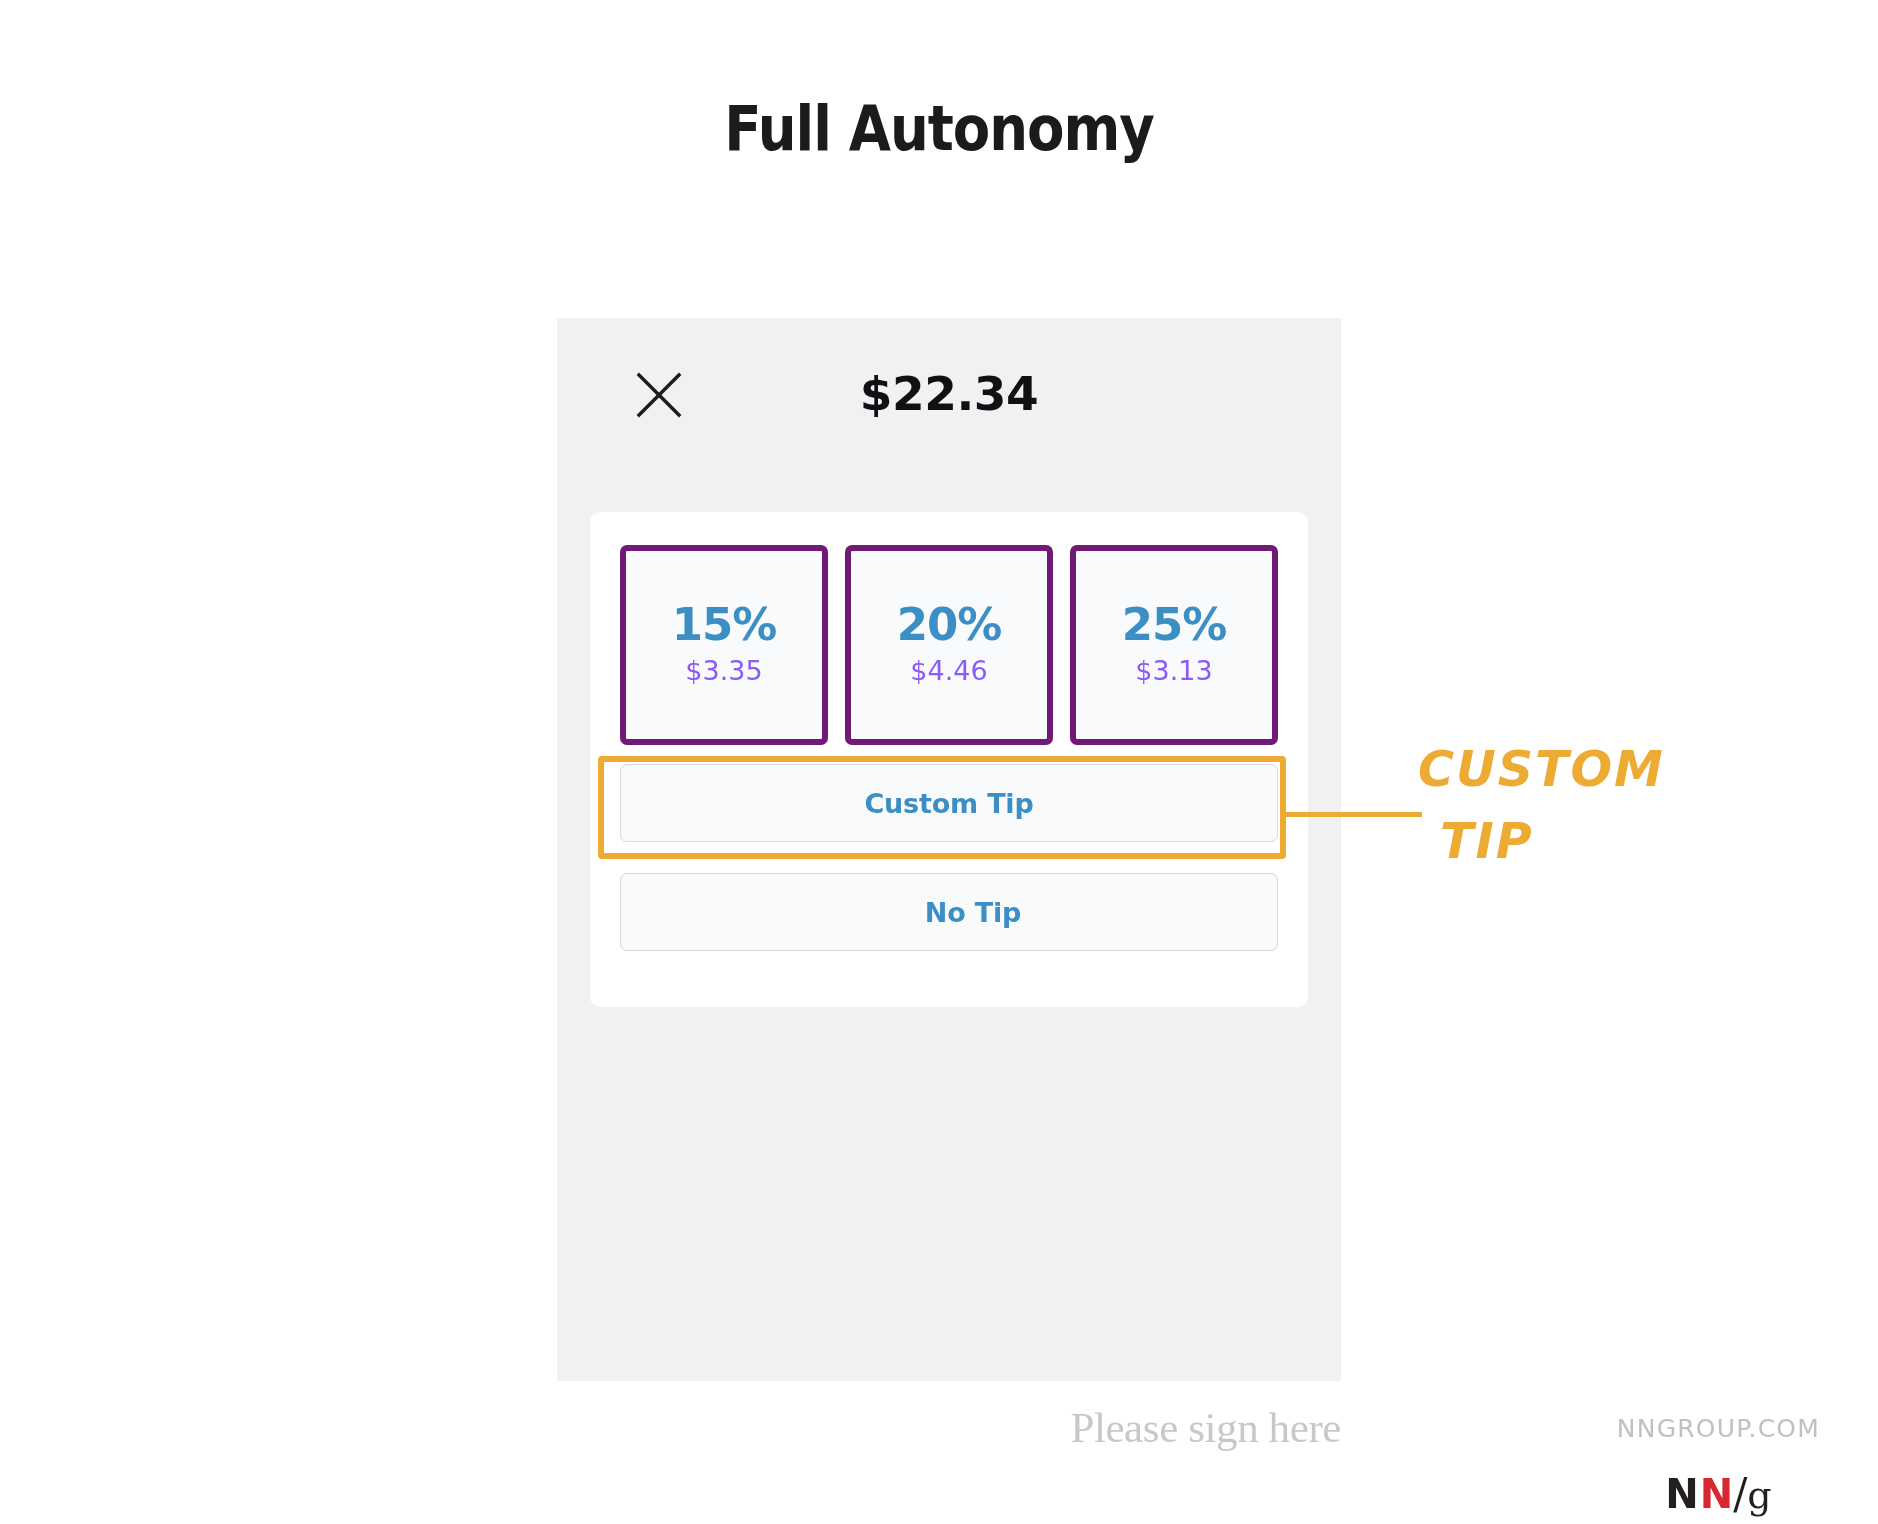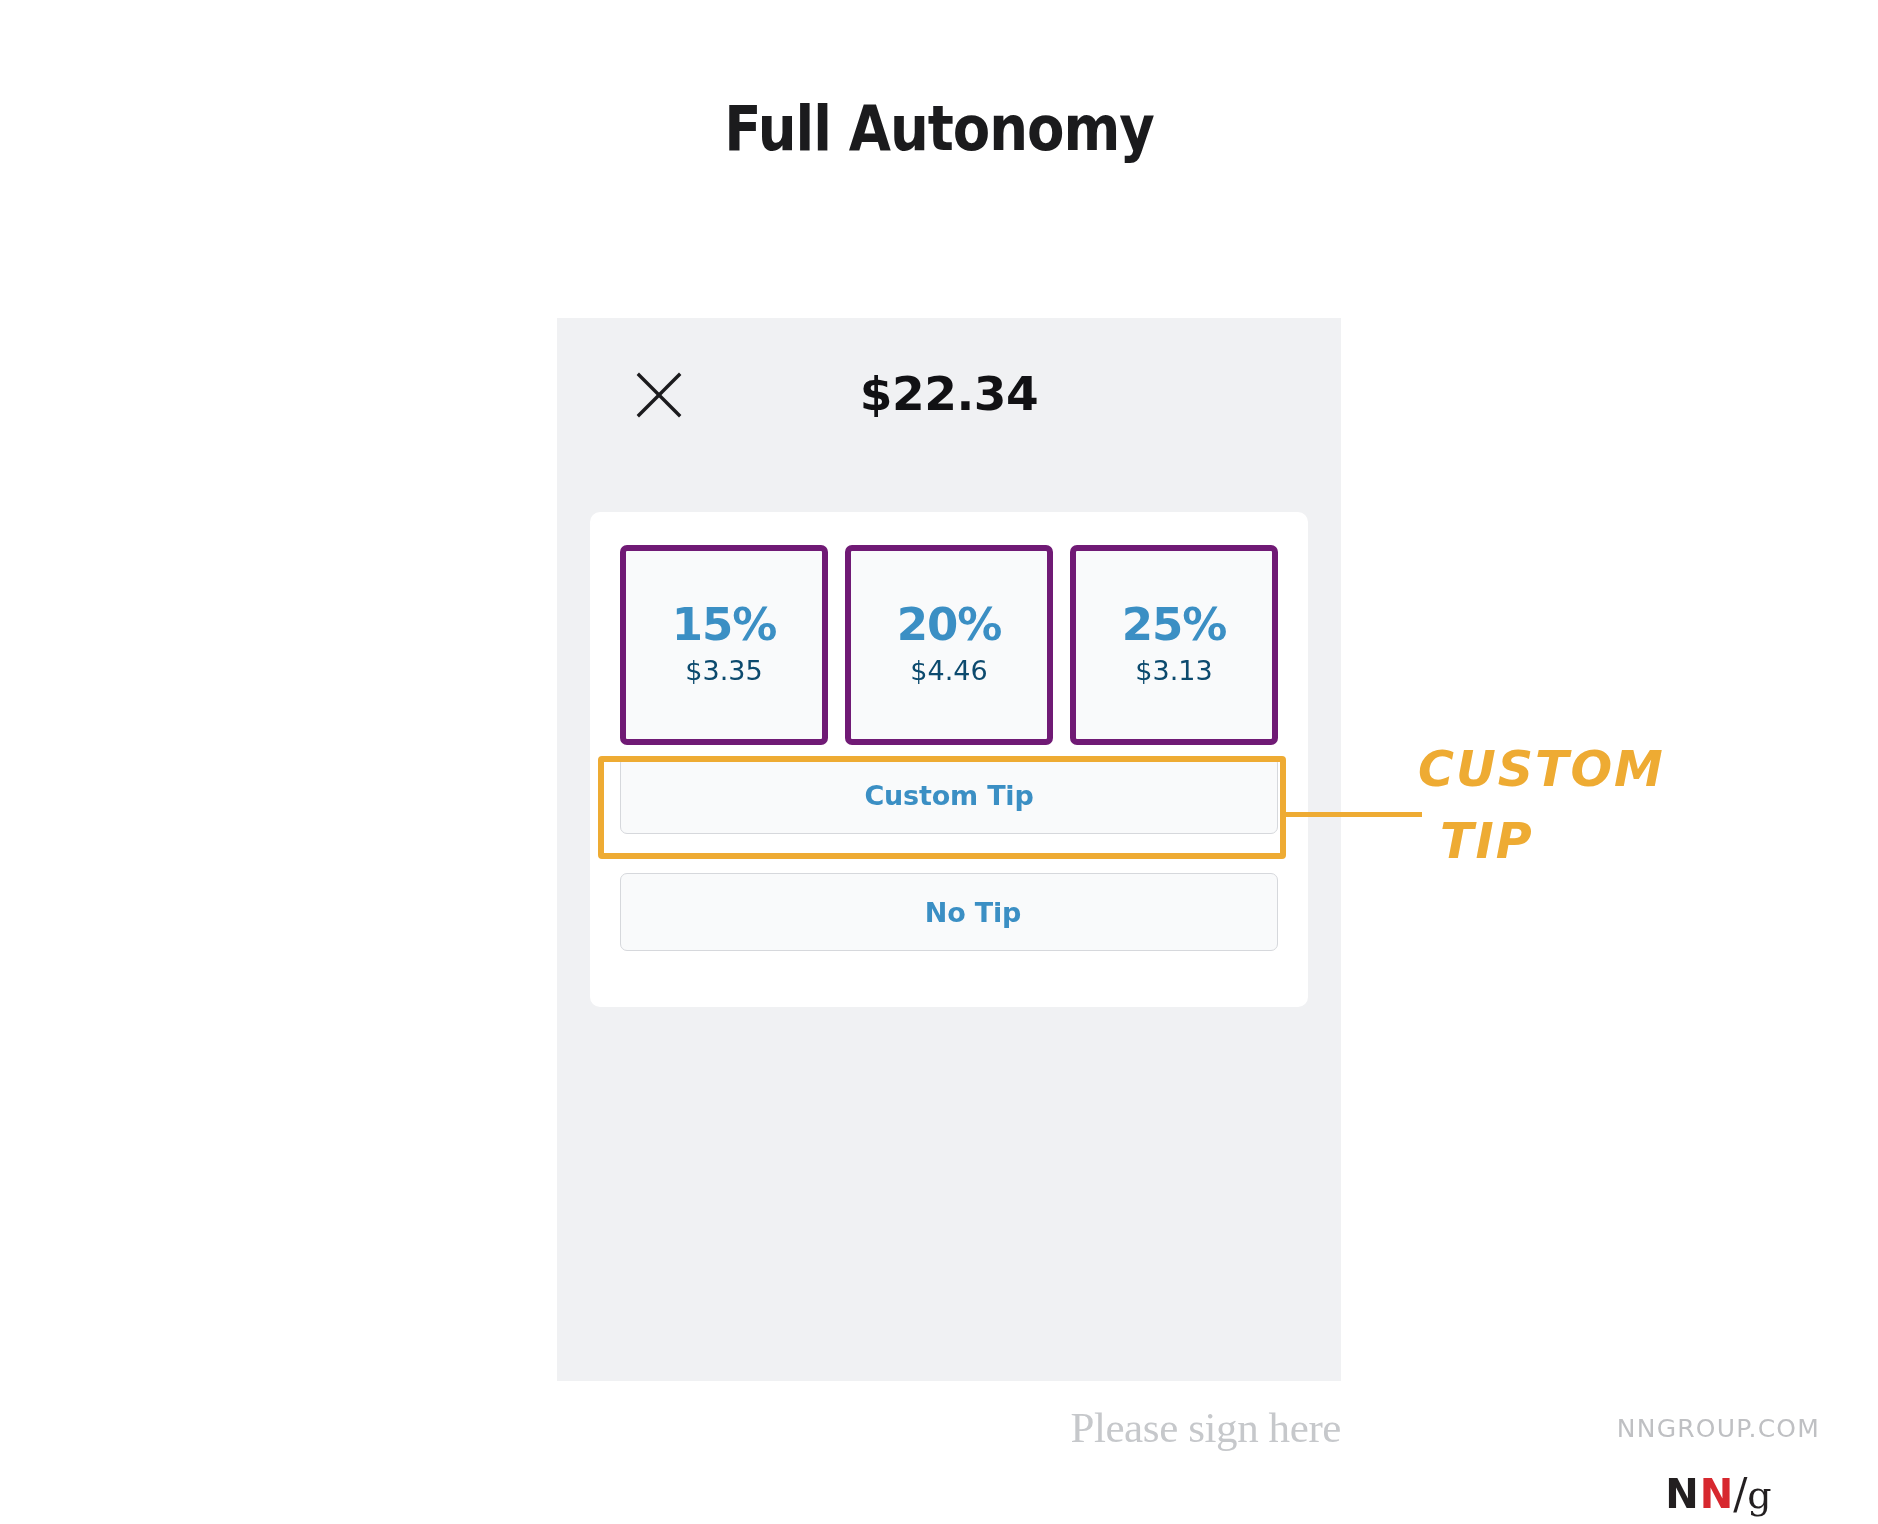--- a/index.html
+++ b/index.html
@@ -118,7 +118,7 @@
     font-family: "DejaVu Sans", sans-serif;
     font-size: 27px;
     font-weight: normal;
-    color: #0c4a6e;
+    color: #8b5cf6;
     line-height: 40px;
   }
 

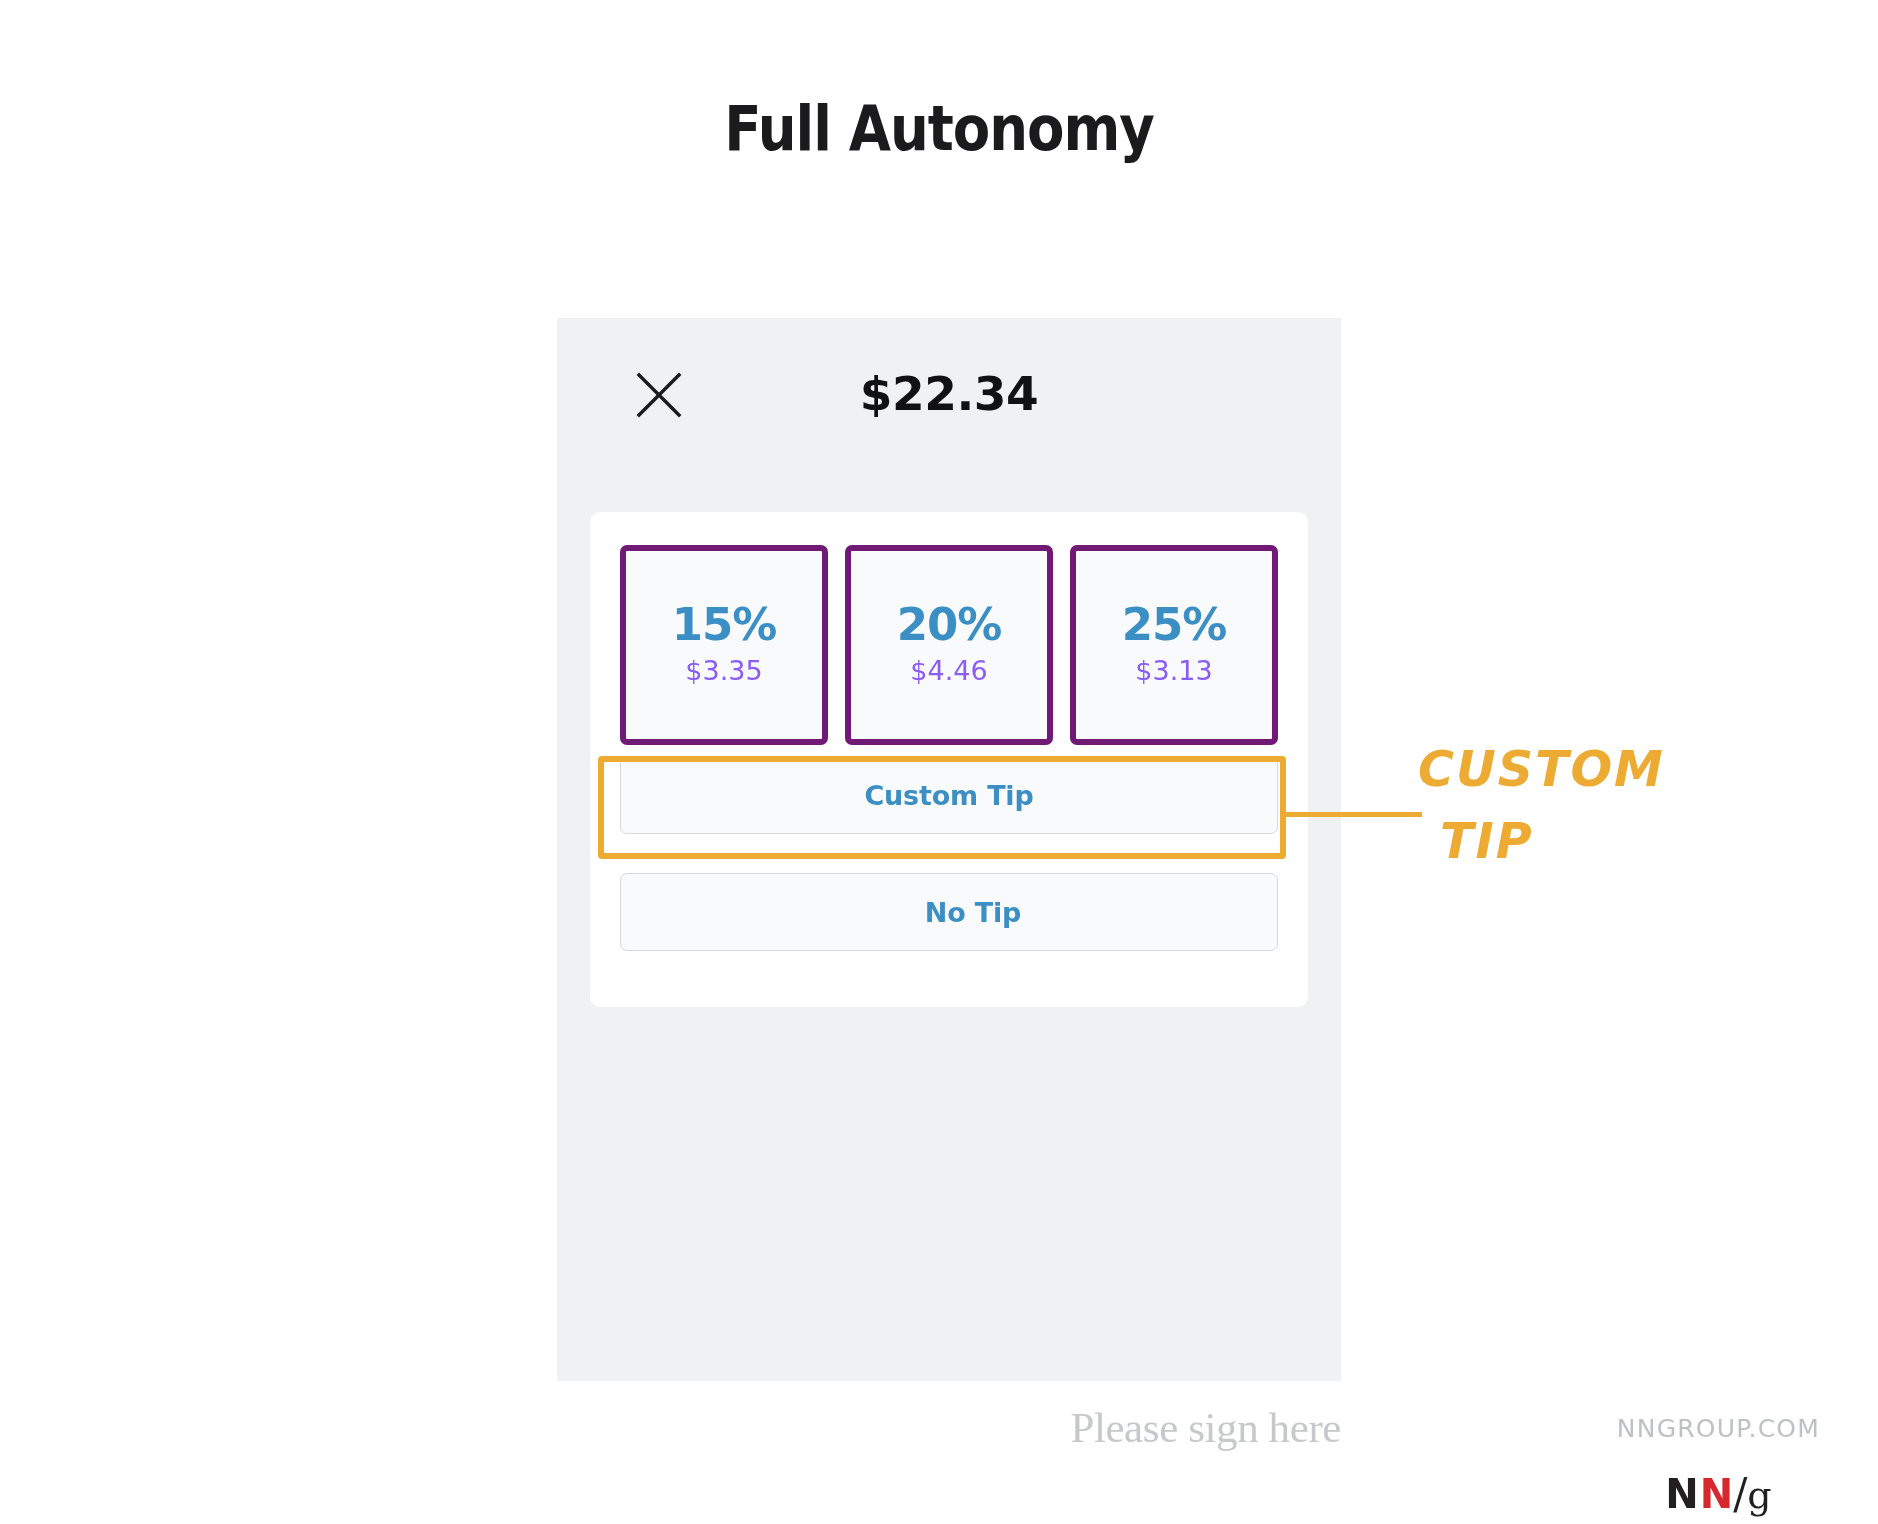--- a/index.html
+++ b/index.html
@@ -140,7 +140,7 @@
     color: #3b8fc4;
     letter-spacing: -0.2px;
   }
-  .btn-custom { top: 244px; }
+  .btn-custom { top: 252px; }
   .btn-notip  { top: 361px; padding-left: 48px; }
 
   

